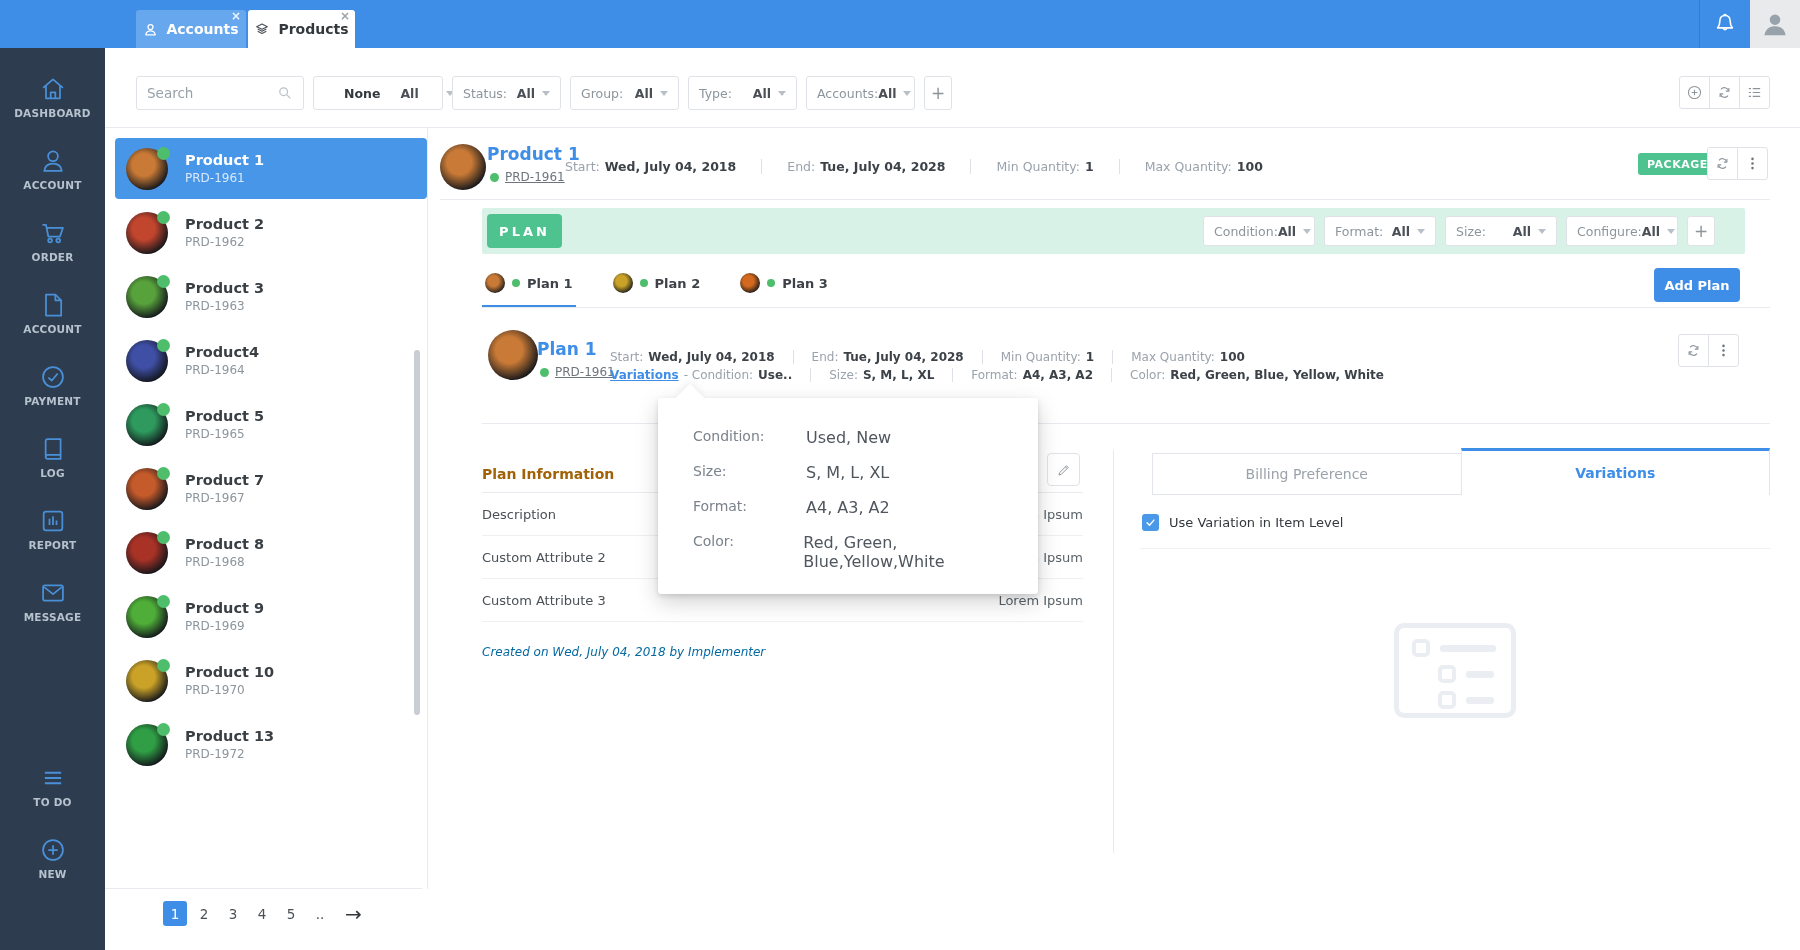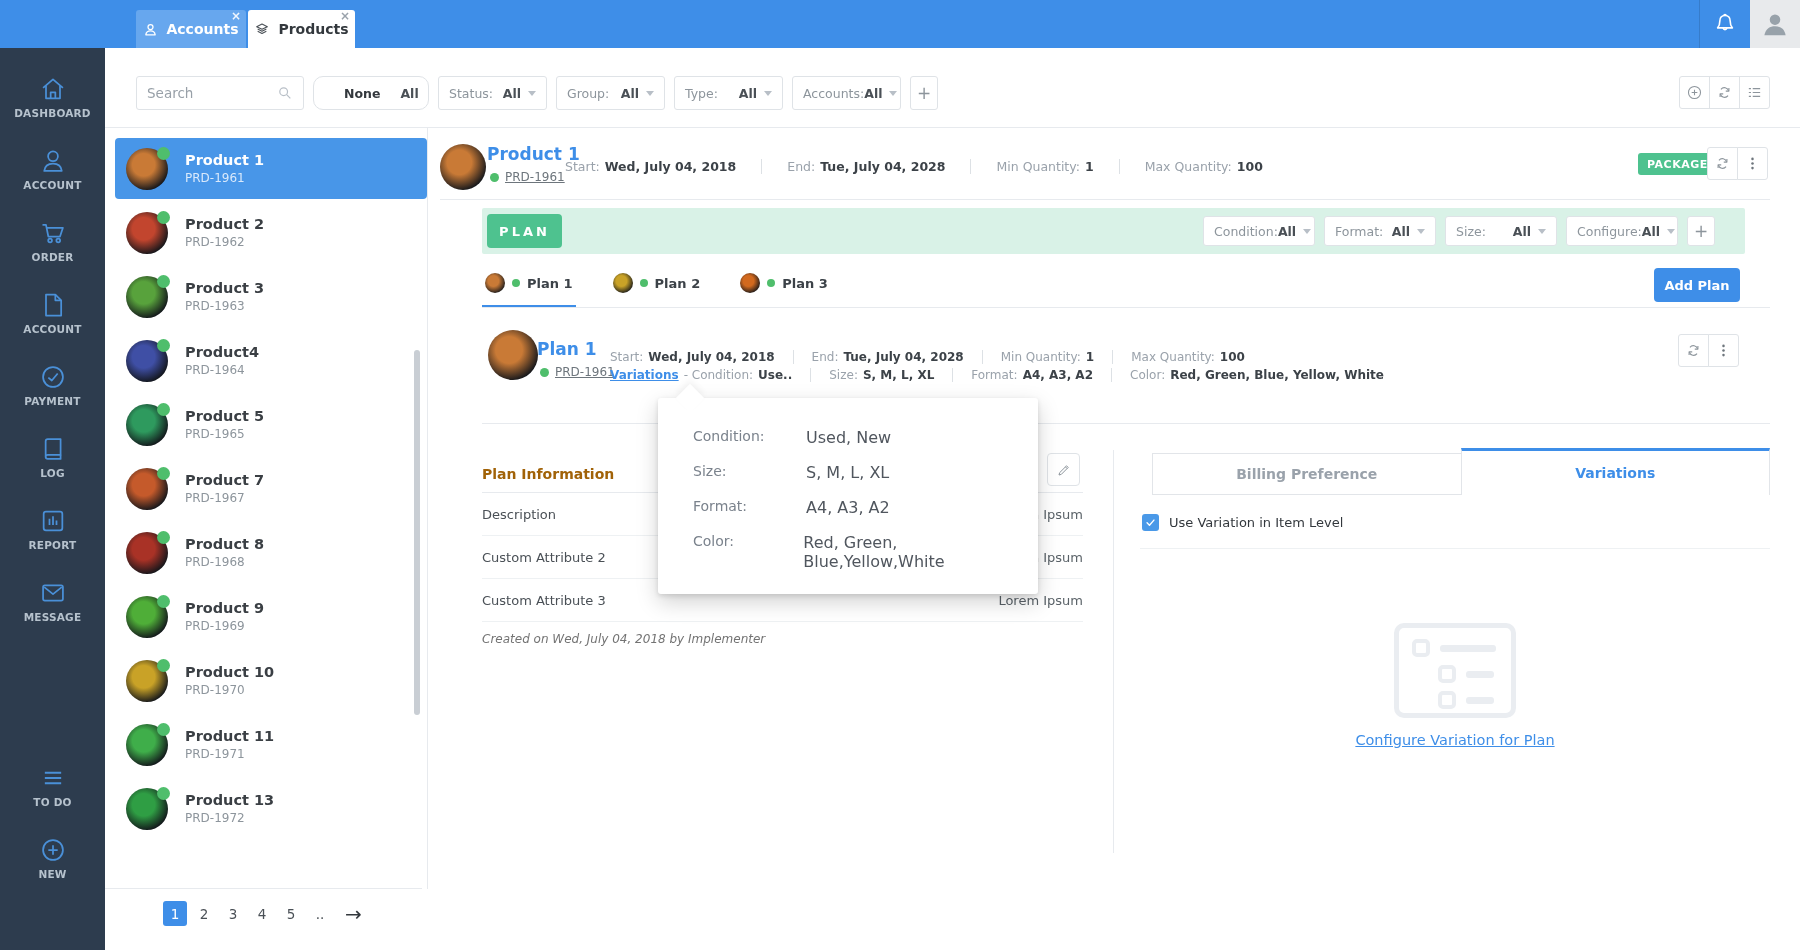--- a/index.html
+++ b/index.html
@@ -36,7 +36,7 @@
 .searchbox input { border:none; outline:none; width:130px; font-size:13.5px; font-family:inherit; color:#4a5056; background:transparent; }
 .searchbox input::placeholder { color:#98a0a8; }
 .searchbox svg { margin-left:auto; width:16px; height:16px; color:#b8bfc7; }
-.nonebox { width:116px; gap:20px;border-radius:10px; }
+.nonebox { width:130px; gap:20px; }
 .nonebox .fname { font-weight:600; color:#33383d; }
 .flabel { color:#8d959c; }
 .fval { margin-left:auto; color:#4a5056; font-weight:600; padding-right:7px; }

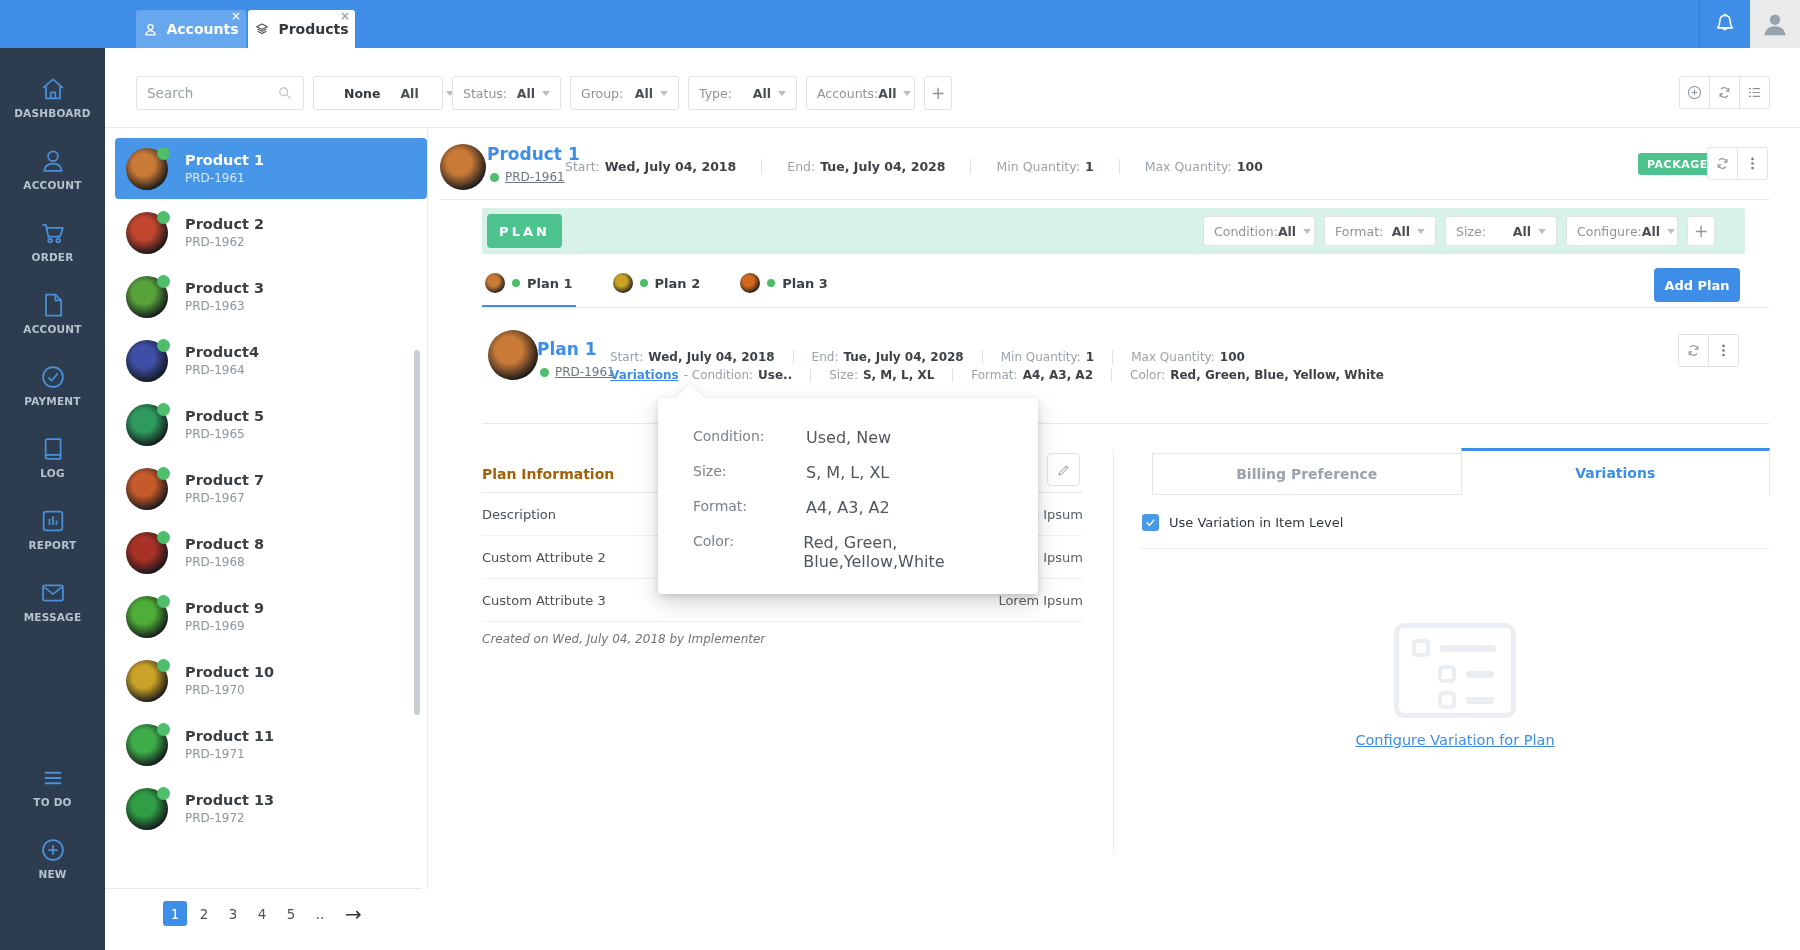--- a/index.html
+++ b/index.html
@@ -142,7 +142,7 @@
 .right-panel { position:absolute; left:700px; top:310px; width:630px; }
 .rp-tabs { display:flex; height:47px; }
 .rp-tab { flex:1; display:flex; align-items:center; justify-content:center; font-size:14px; color:#9aa2ab; background:#fff; border:1px solid #e2e5e9; margin-top:5px; margin-left:-1px; cursor:pointer; }
-.rp-tab:first-child { margin-left:12px;font-weight:bold; }
+.rp-tab:first-child { margin-left:12px; }
 .rp-tab:nth-child(2) { margin-top:0; border-top:3px solid #3e8ee8; border-bottom:none; color:#3e8ee8; font-weight:600; z-index:2; }
 .rp-check { display:flex; align-items:center; gap:10px; margin:14px 0 0 2px; height:26px; cursor:pointer; }
 .checkbox { width:17px; height:17px; border-radius:3px; background:#4a99e8; display:flex; align-items:center; justify-content:center; }

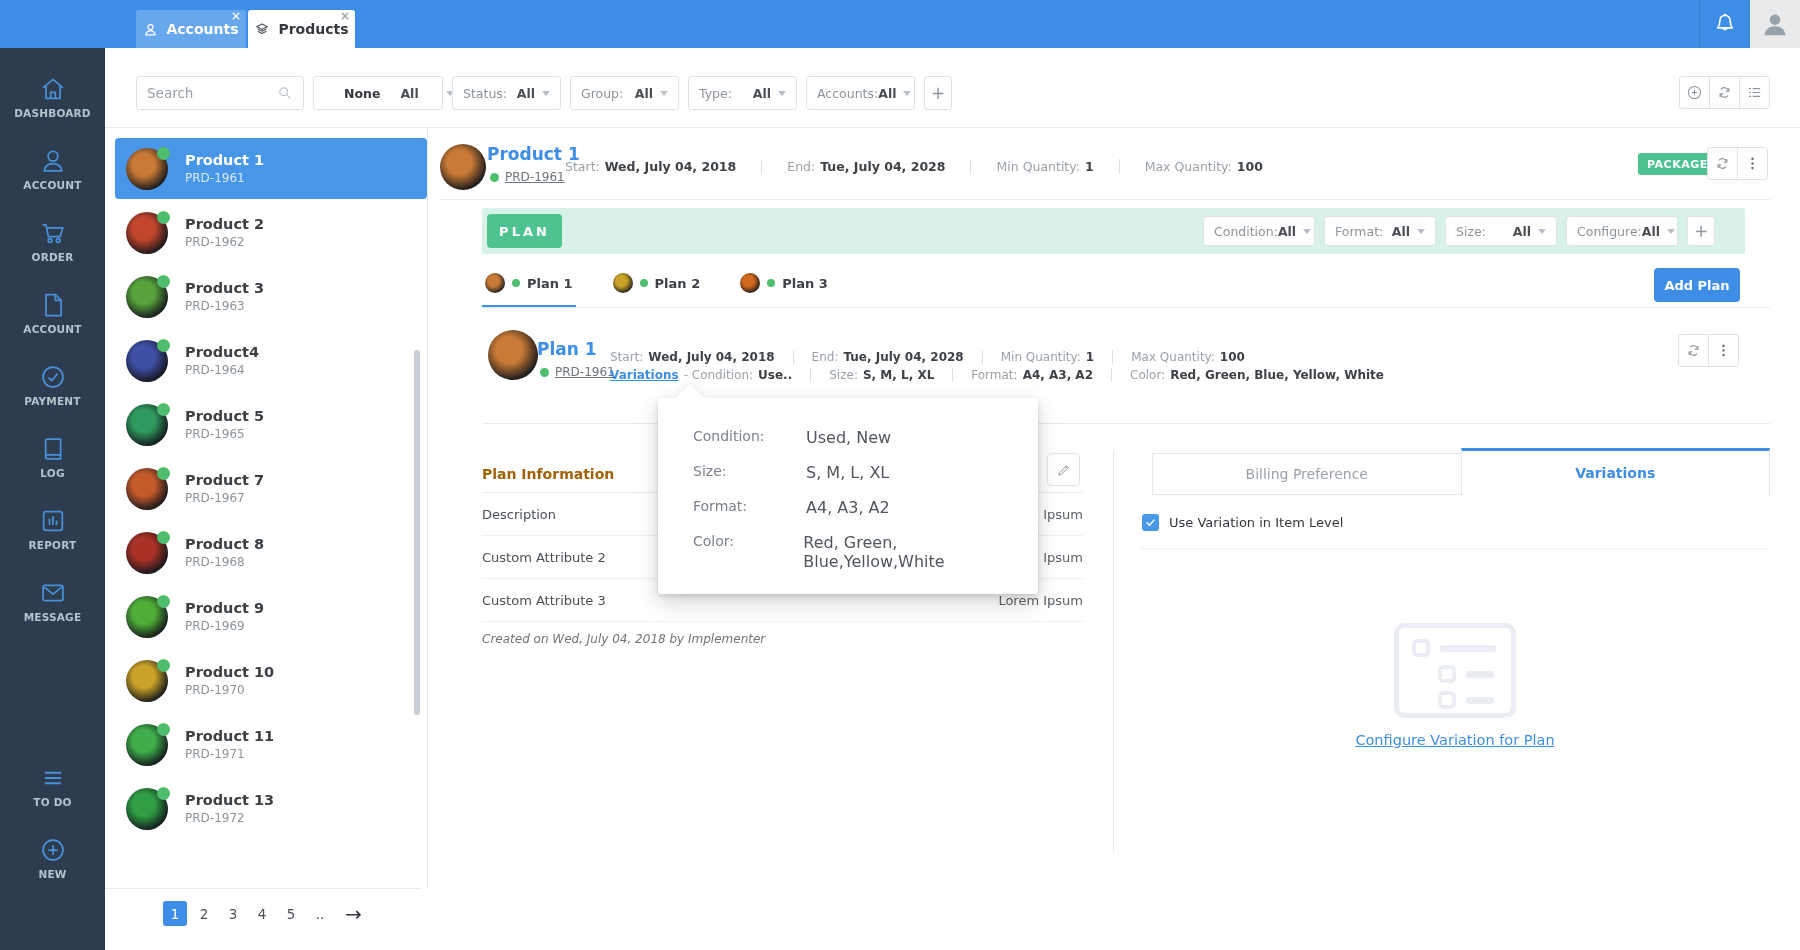--- a/index.html
+++ b/index.html
@@ -133,7 +133,7 @@
 .pi-row { height:43px; display:flex; align-items:center; justify-content:space-between; border-bottom:1px solid #eef1f3; }
 .pi-label { color:#4a5056; font-size:13px; }
 .pi-value { color:#5a6268; font-size:13px; }
-.pi-created { margin-top:10px; font-style:italic; font-size:12px; color:#737373; }
+.pi-created { margin-top:23px; font-style:italic; font-size:12px; color:#0369a1; }
 
 
 .divider-v { position:absolute; left:673px; top:312px; width:1px; height:403px; background:#e7eaee; }

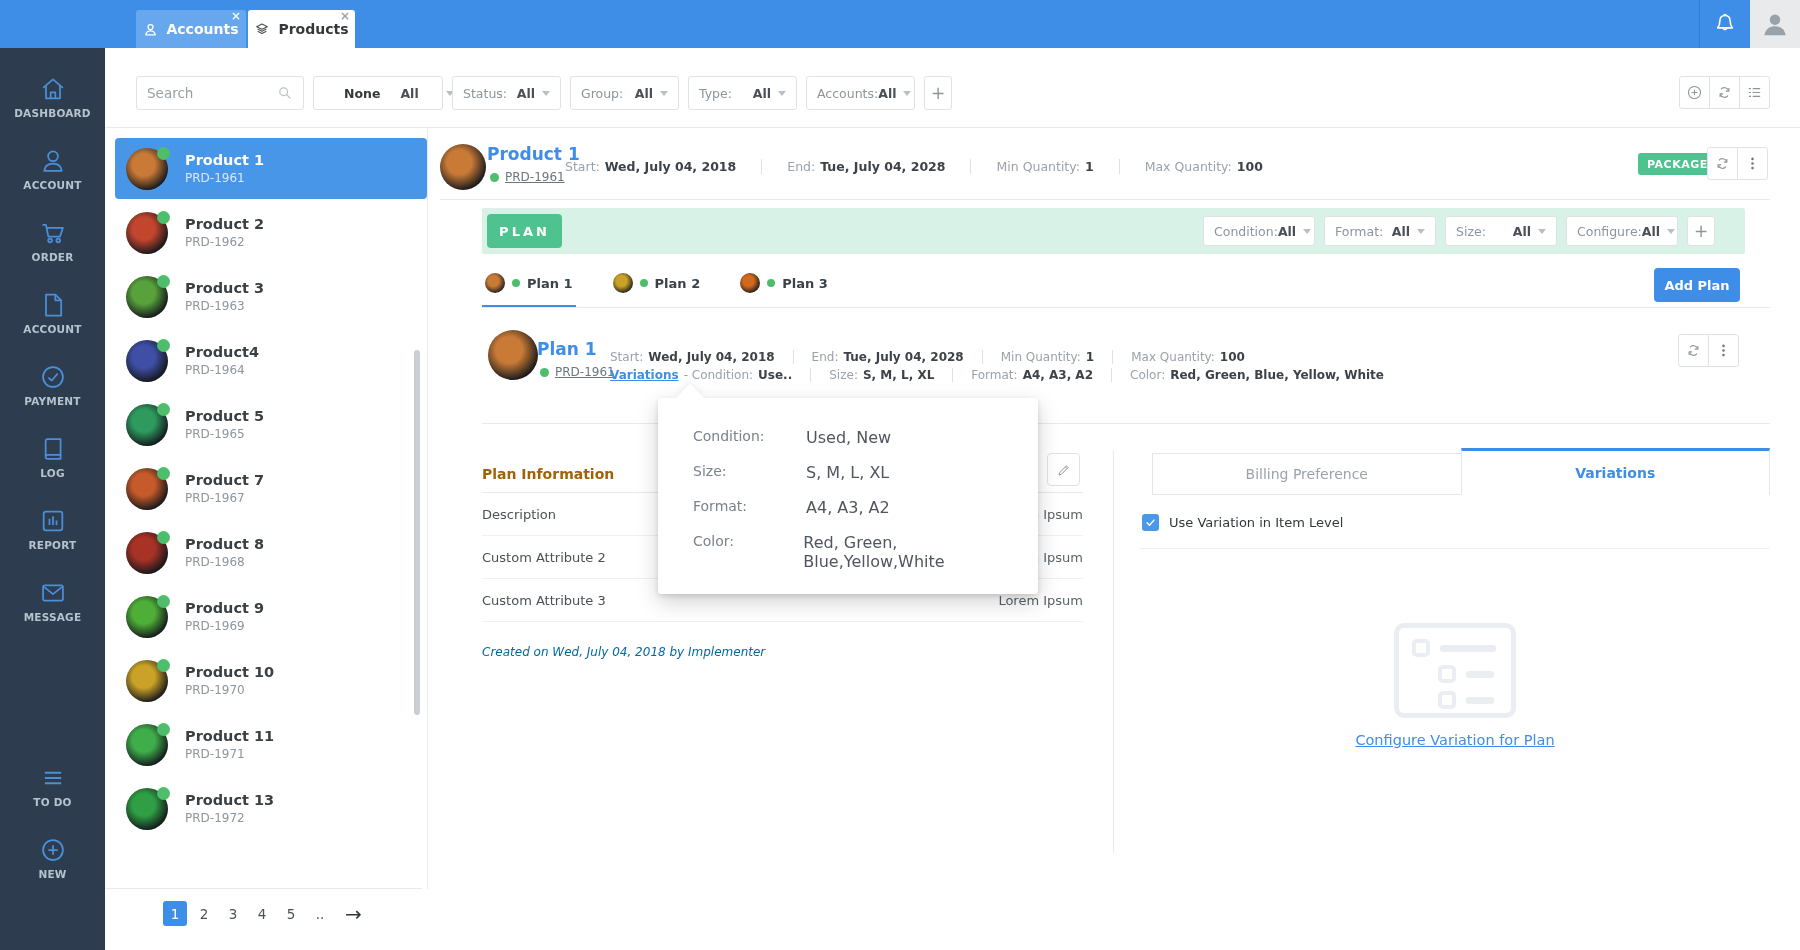--- a/index.html
+++ b/index.html
@@ -416,13 +416,6 @@
         </span>
       </div>
         <div class="p-item">
-        <span class="p-icon" style="--c: #3fae4a;"></span>
-        <span>
-          <span class="p-name" style="display:block">Product 11</span>
-          <span class="p-code" style="display:block">PRD-1971</span>
-        </span>
-      </div>
-        <div class="p-item">
         <span class="p-icon" style="--c: #2f9e44;"></span>
         <span>
           <span class="p-name" style="display:block">Product 13</span>

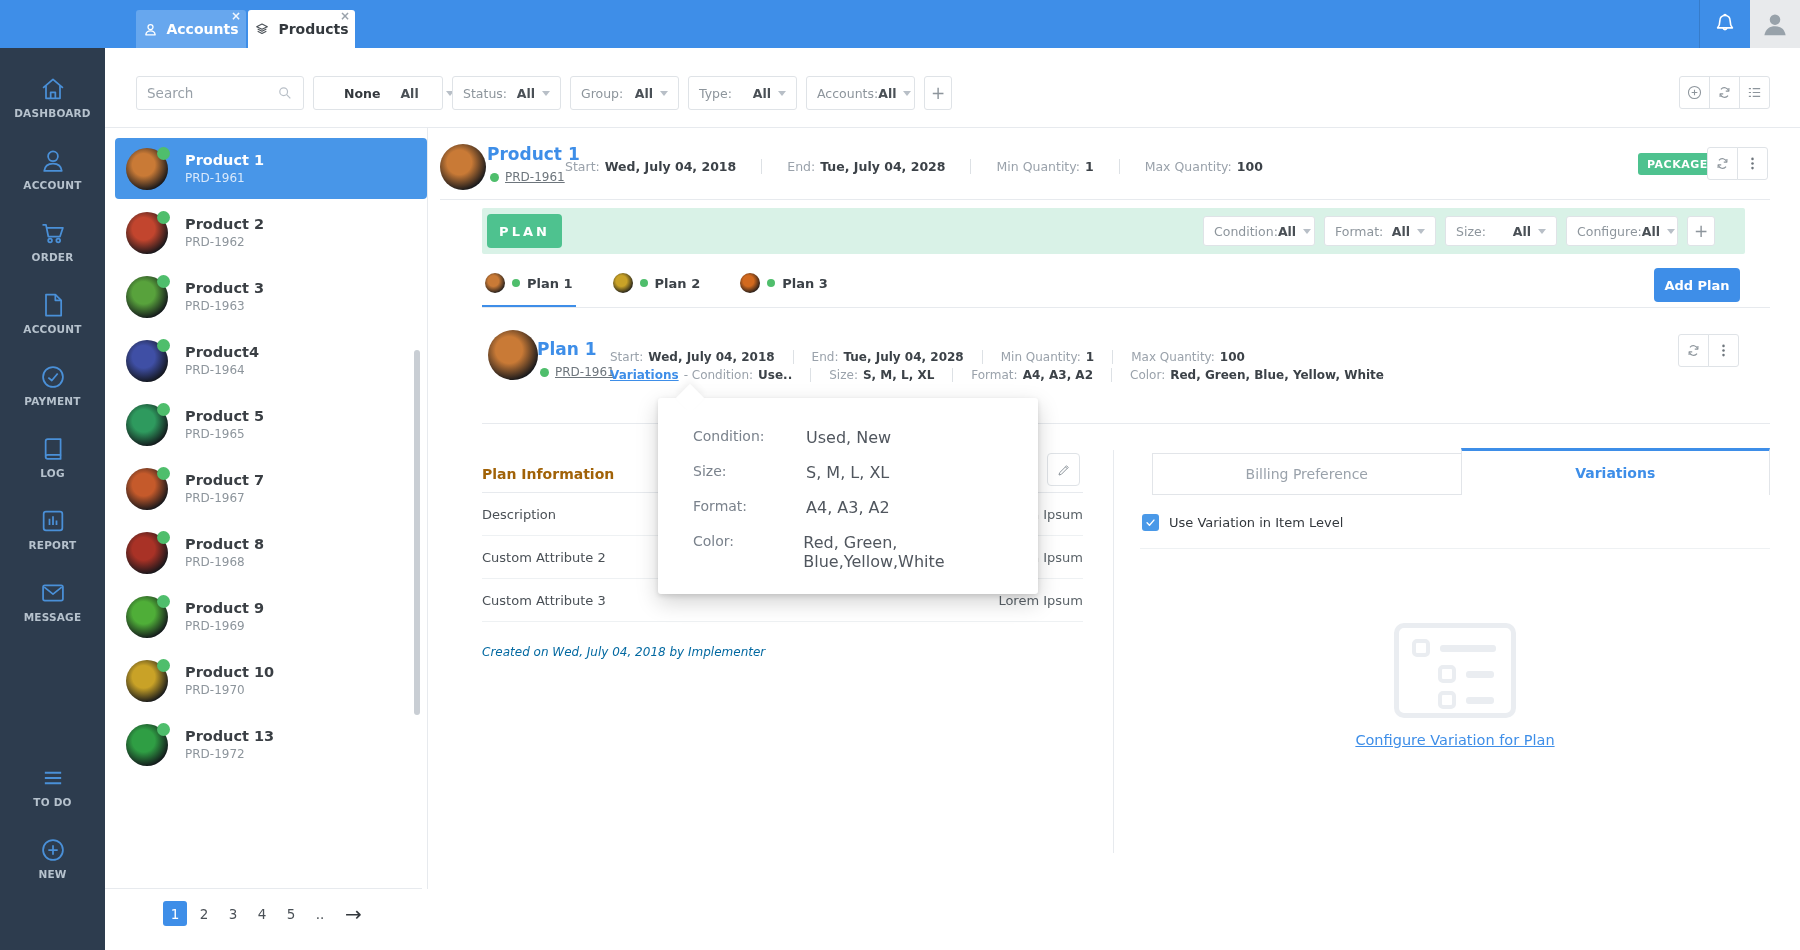--- a/index.html
+++ b/index.html
@@ -667,7 +667,6 @@
             <span class="g-line g-l2"></span>
           </div>
       </div>
-      <a class="rp-link">Configure Variation for Plan</a>
     </div>
 
     <div class="tooltip">

